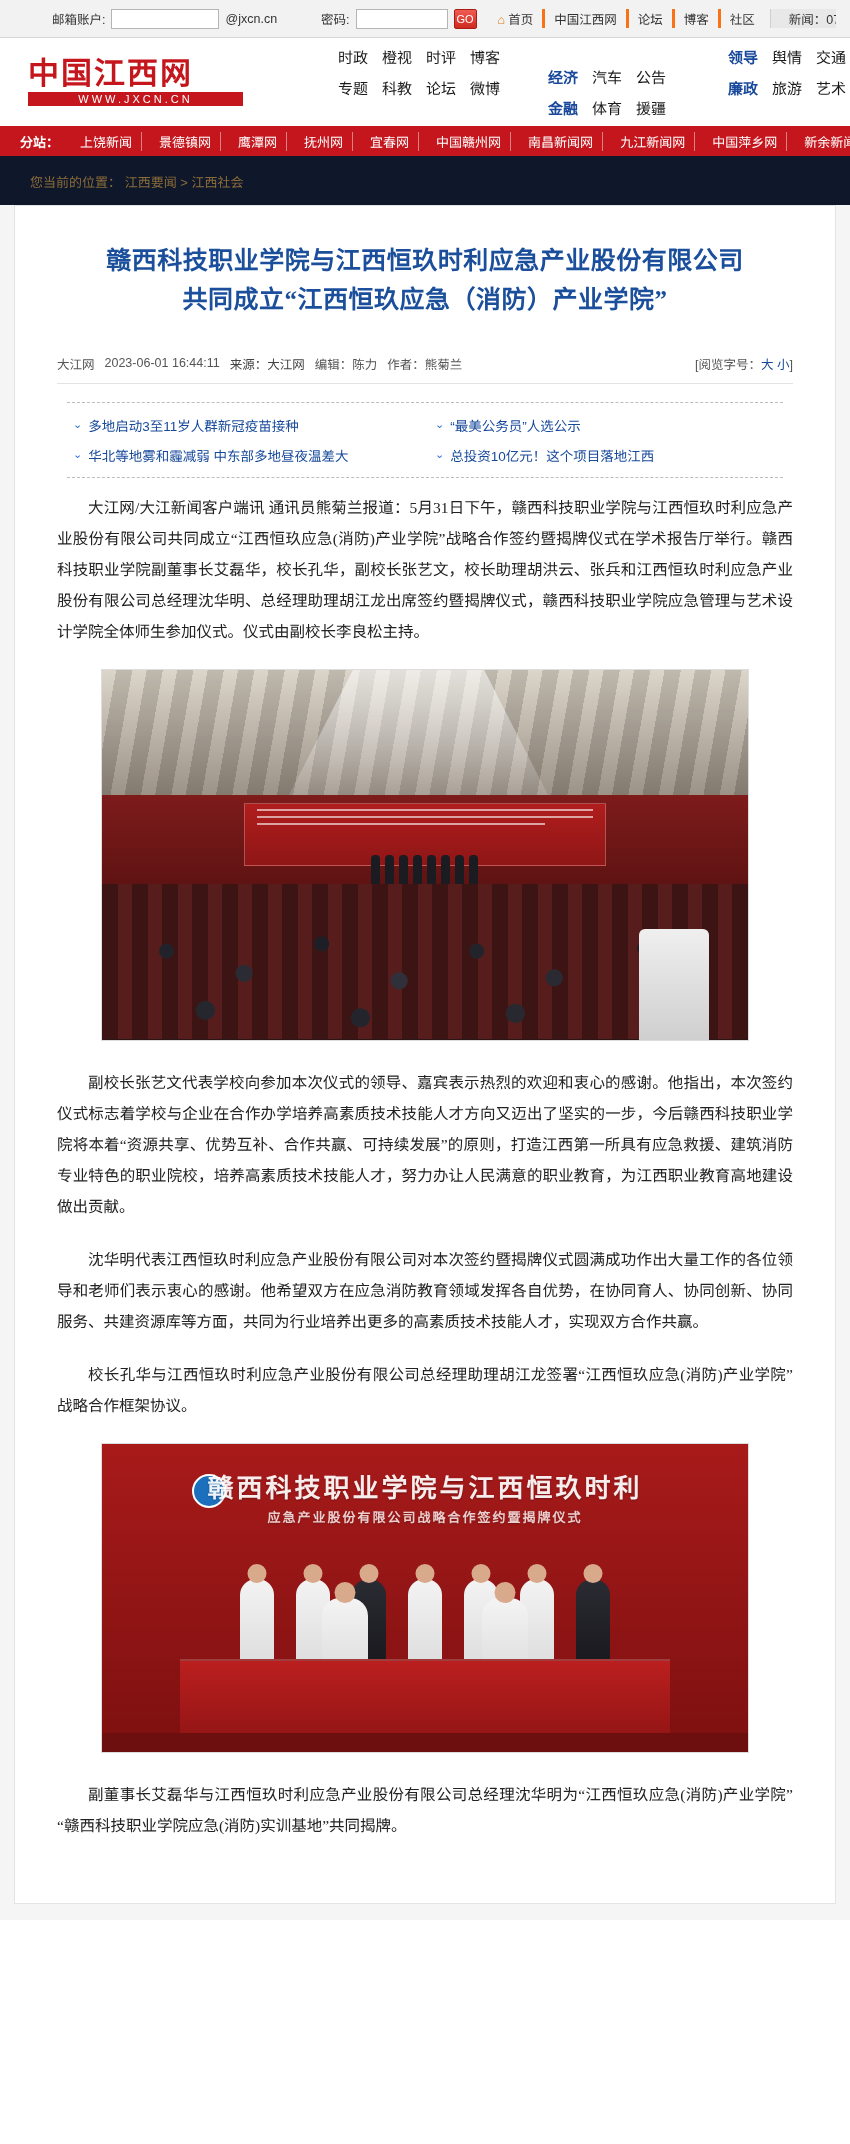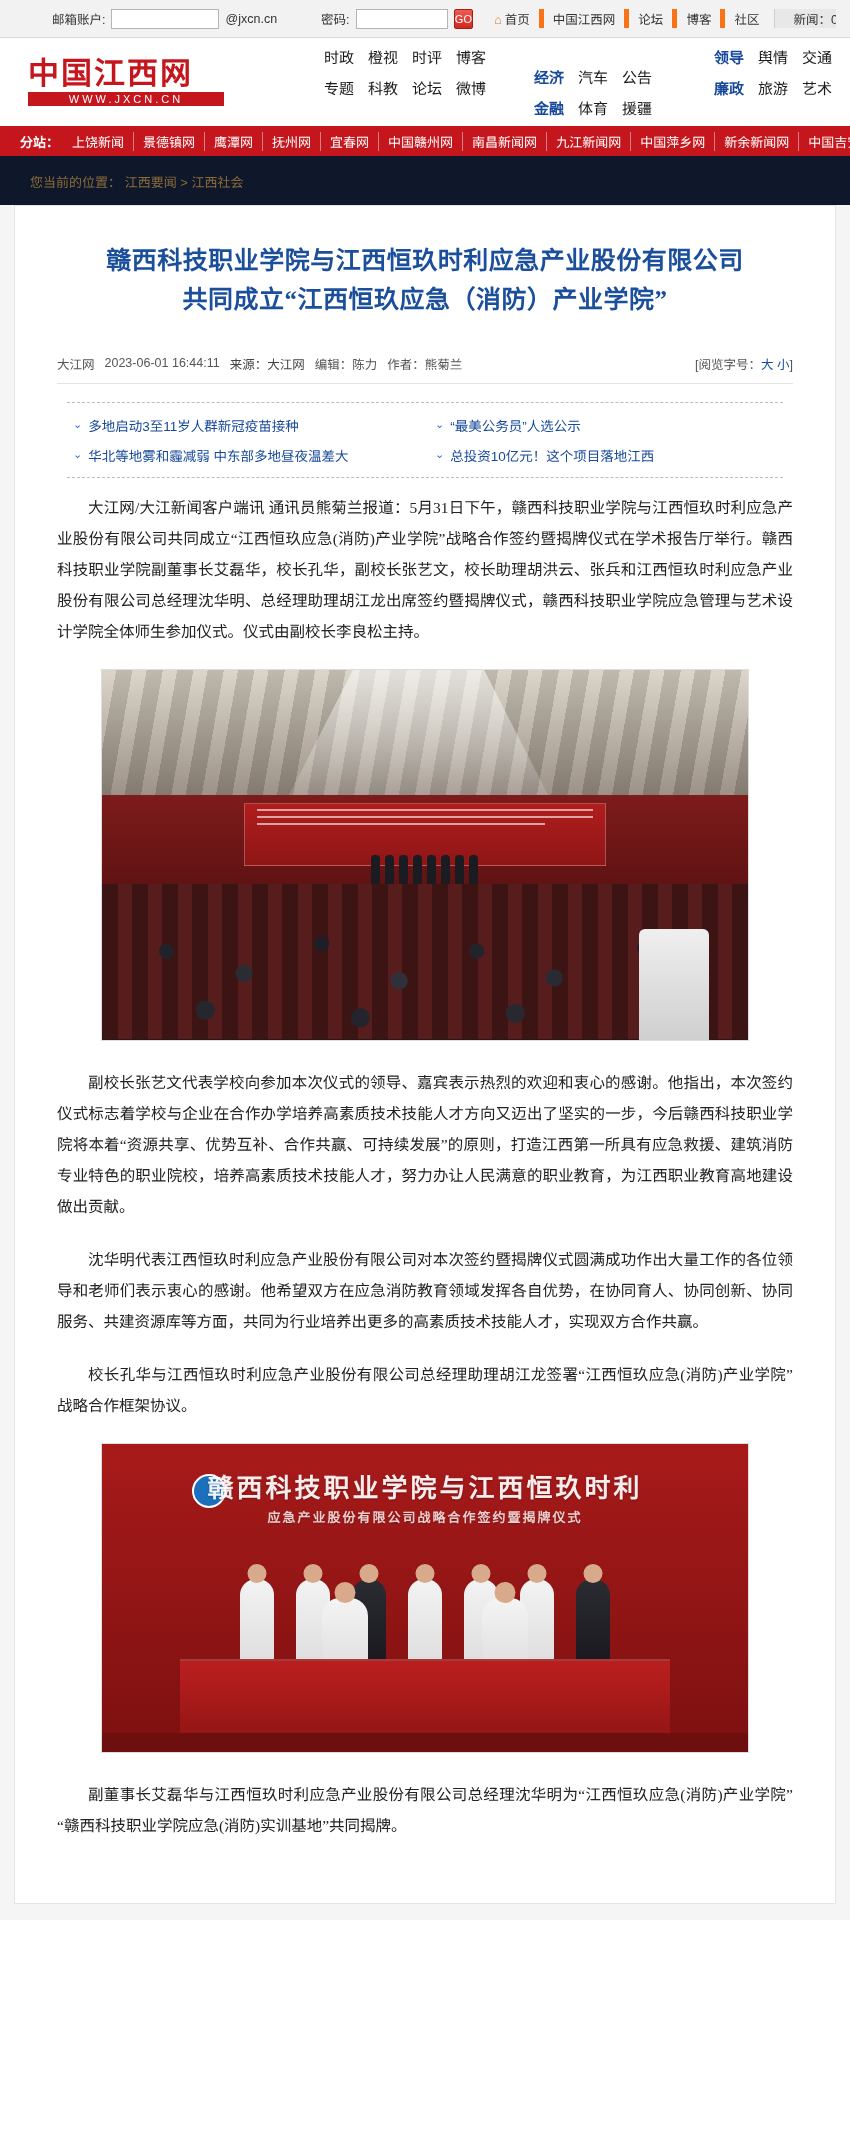--- a/index.html
+++ b/index.html
@@ -58,7 +58,7 @@
   .topbar .navlinks { display:flex; align-items:center; gap:0; font-size:12.5px;}
   .topbar .navlinks a {
     color:#333; text-decoration:none; padding:0 9px;
-    border-right: 5px solid #f97316; white-space: nowrap;
+    border-right: 3px solid #f97316; white-space: nowrap;
   }
   .topbar .navlinks a:last-child { border-right: none; }
   .topbar .home-ico { color:#e0761a; margin-right:3px; }

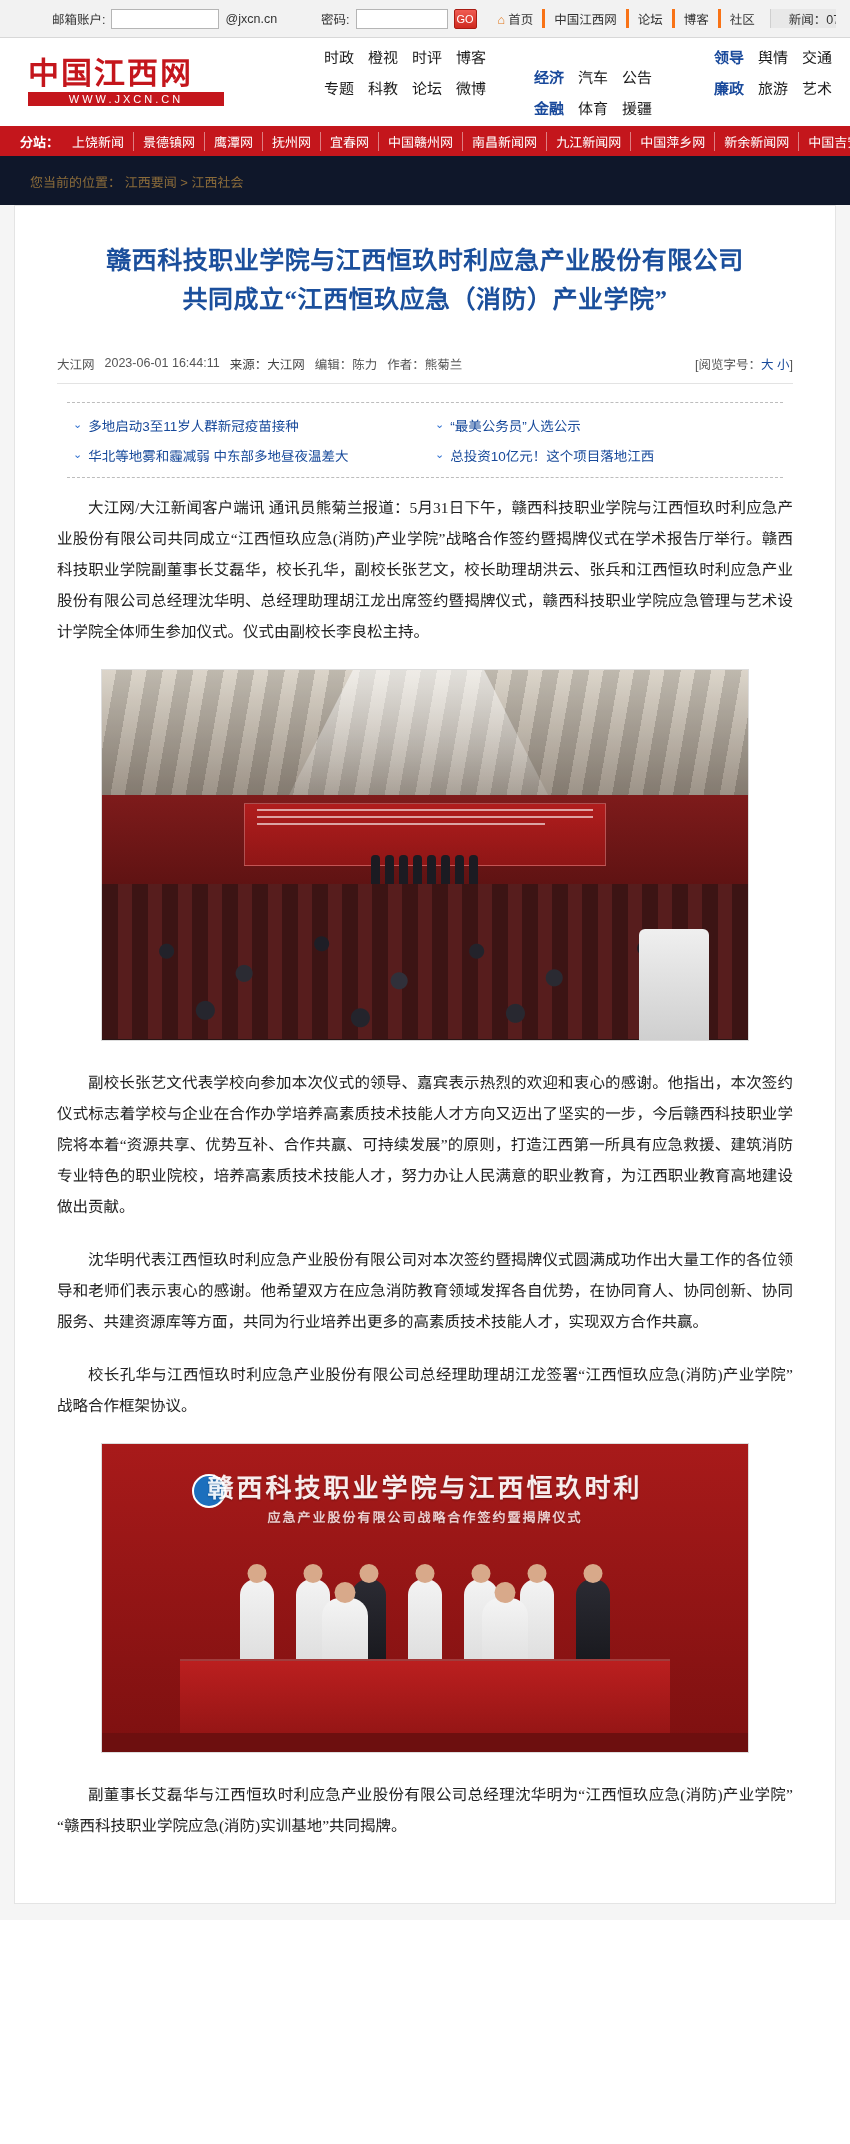--- a/index.html
+++ b/index.html
@@ -97,7 +97,7 @@
     letter-spacing: 3px;
     text-align: center;
     padding: 1px 16px;
-    width: 196px;
+    width: 215px;
     font-family: "Liberation Sans", sans-serif;
   }
   .navcols {

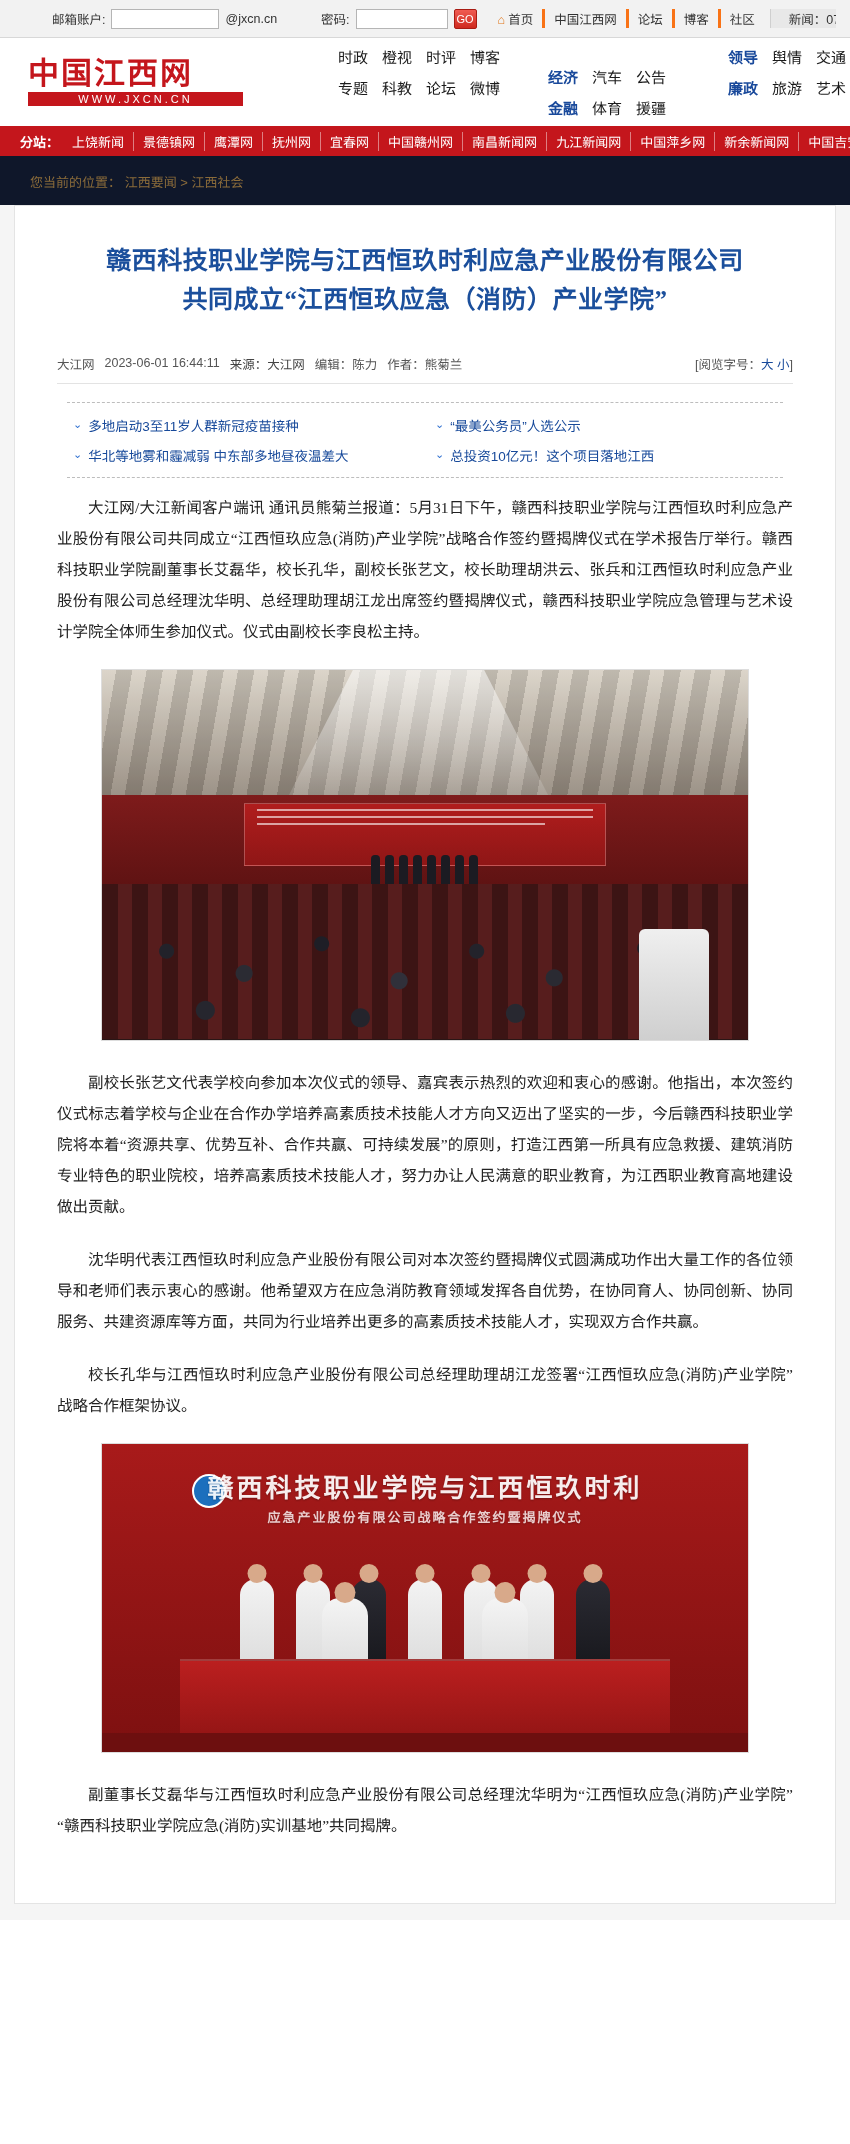--- a/index.html
+++ b/index.html
@@ -123,7 +123,7 @@
     align-items: center;
     padding: 0 20px;
     font-size: 13px;
-    gap: 0;
+    gap: 8px;
     overflow: hidden;
   }
   .sitebar .tag { font-weight: bold; margin-right: 4px; white-space:nowrap;}

